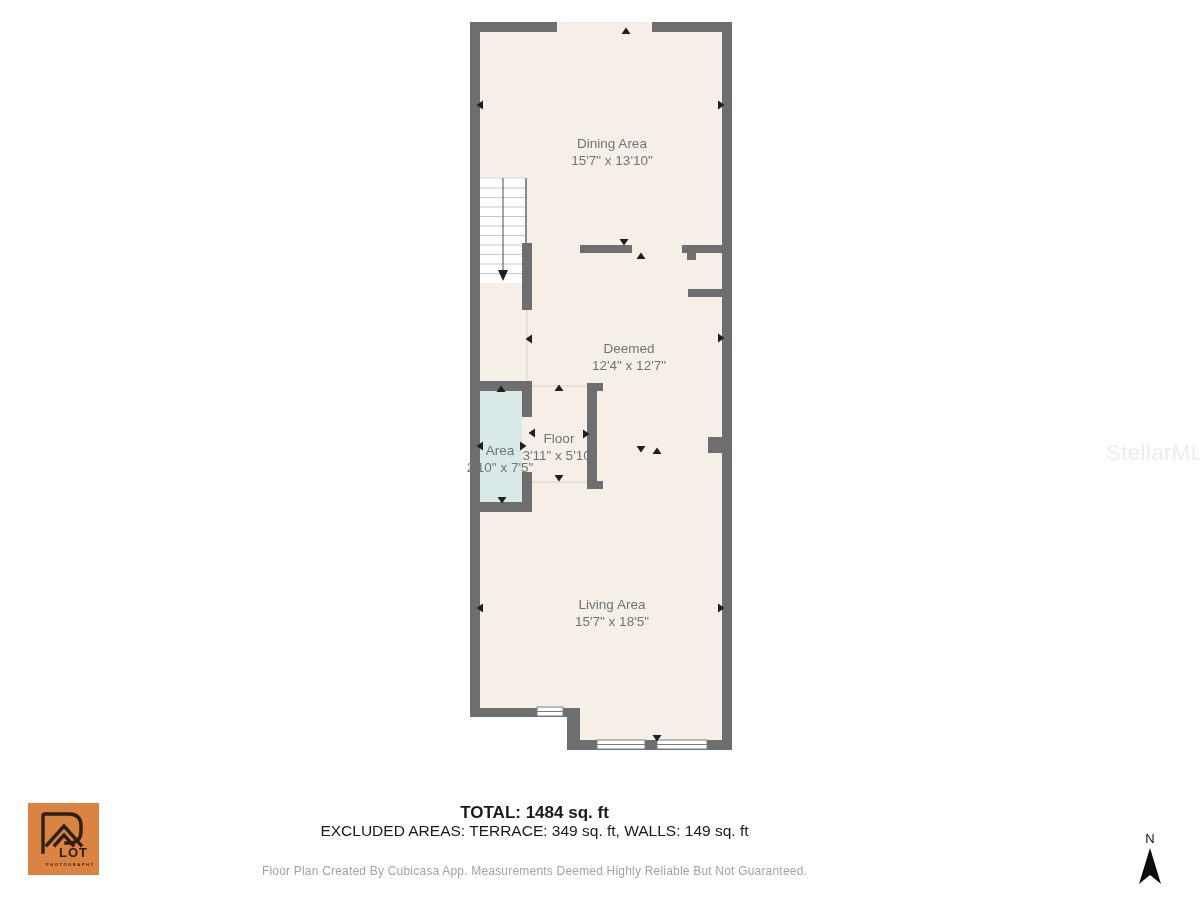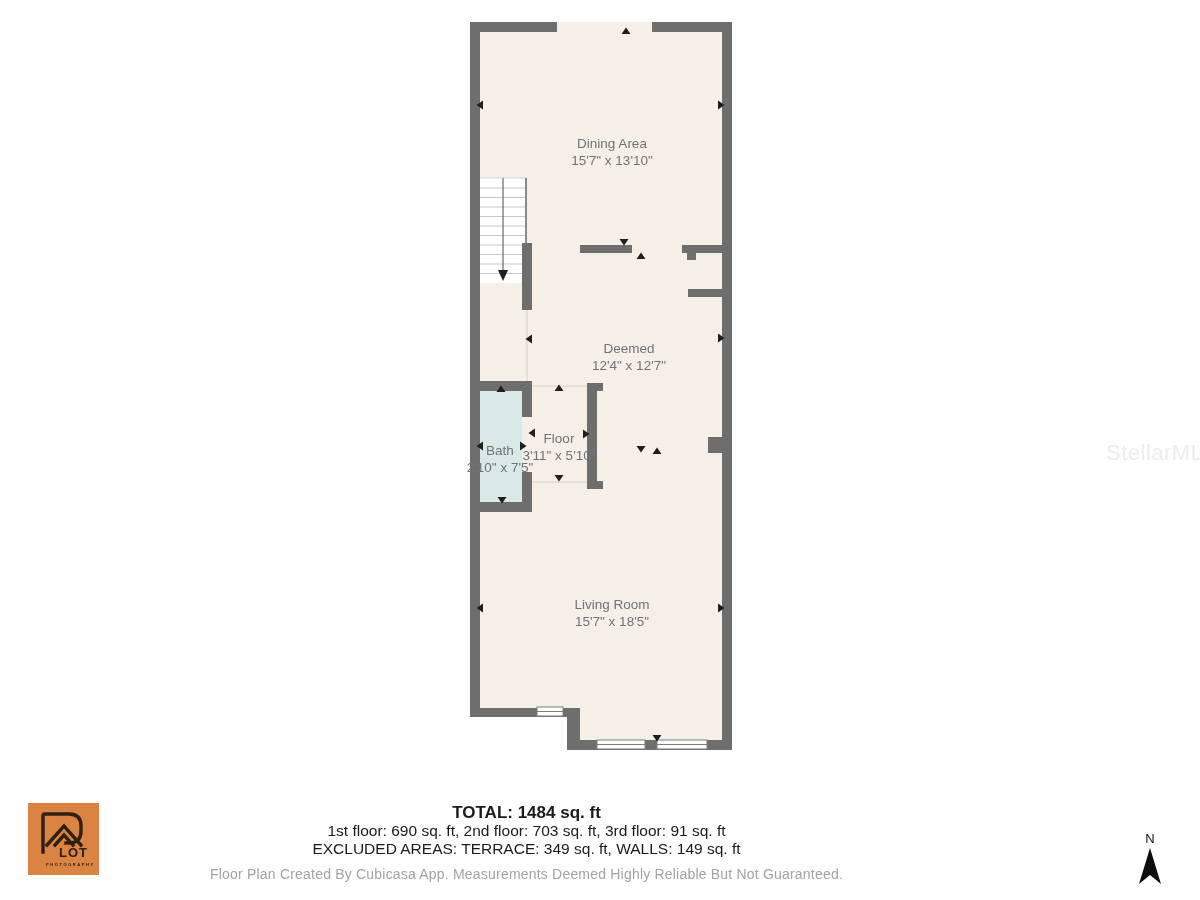--- a/index.html
+++ b/index.html
@@ -157,7 +157,7 @@
         <div>12'4" x 12'7"</div>
       </div>
       <div class="room-label" style="left:500px;top:438px">
-        <div>Bath</div>
+        <div>Area</div>
         <div>2'10" x 7'5"</div>
       </div>
       <div class="room-label" style="left:559px;top:426px">

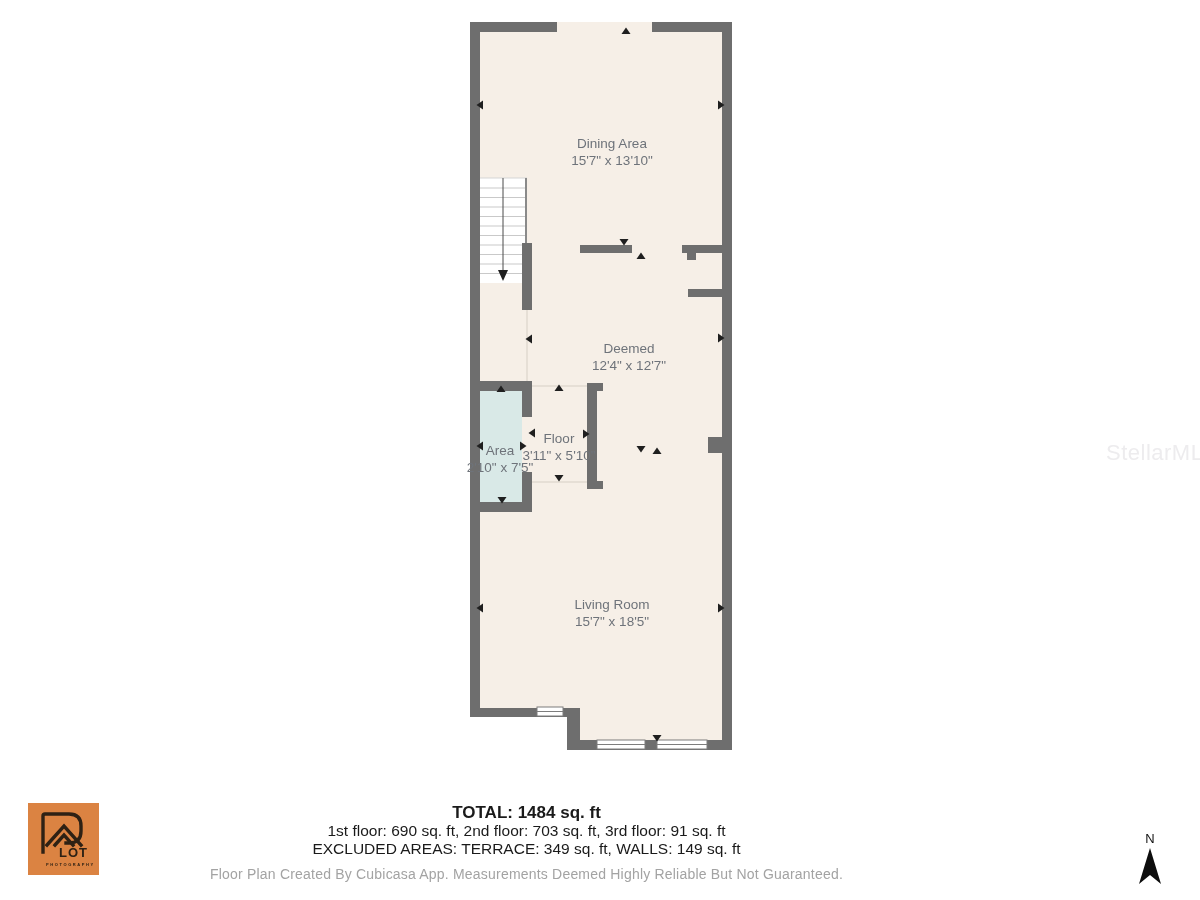--- a/index.html
+++ b/index.html
@@ -165,7 +165,7 @@
         <div>3'11" x 5'10"</div>
       </div>
       <div class="room-label" style="left:612px;top:592px">
-        <div>Living Room</div>
+        <div>Living Area</div>
         <div>15'7" x 18'5"</div>
       </div>
     </div>

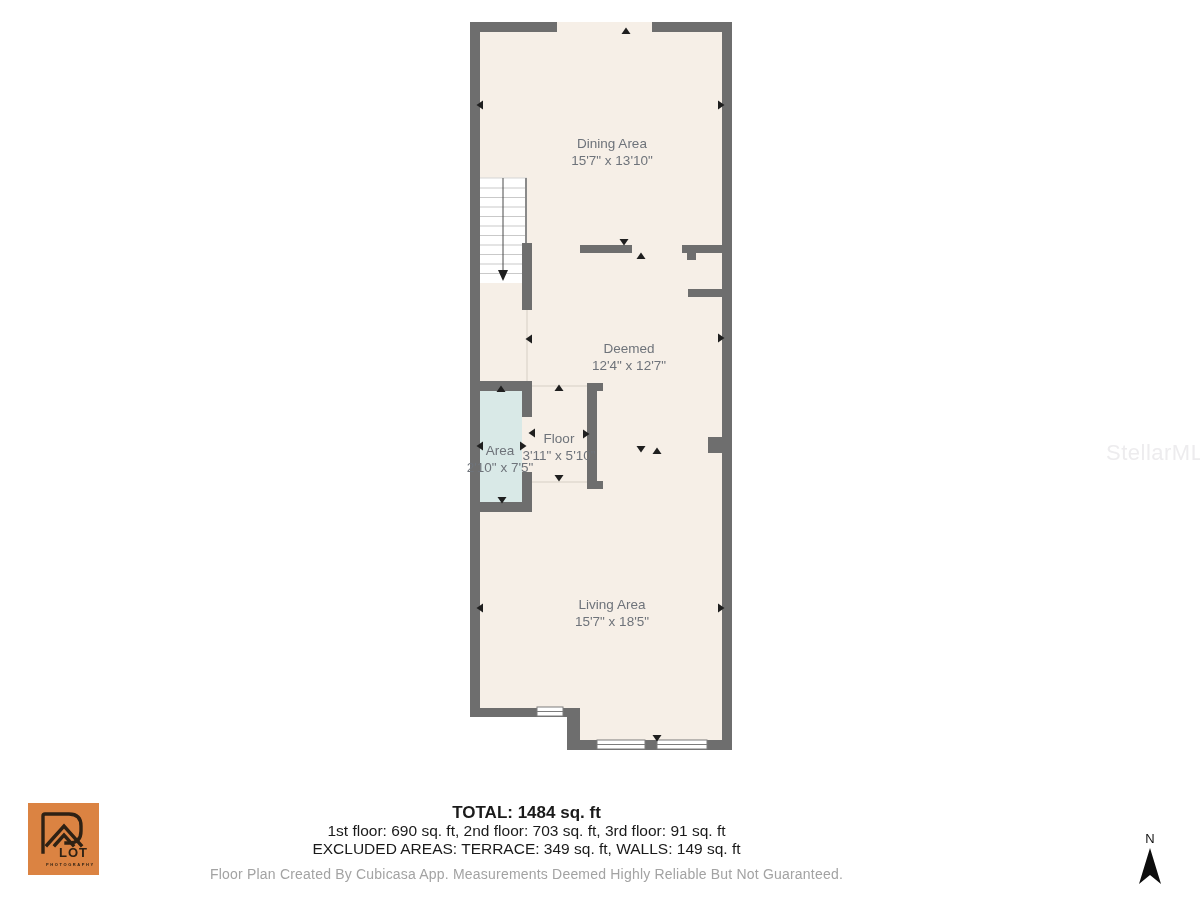--- a/index.html
+++ b/index.html
@@ -17,7 +17,7 @@
     color:var(--label,#6e737a);font-size:13.5px;line-height:17px;white-space:nowrap;
   }
   .summary{
-    position:absolute;left:0;top:803px;width:1053px;text-align:center;z-index:4;
+    position:absolute;left:8px;top:803px;width:1053px;text-align:center;z-index:4;
     color:var(--text-dark,#1a1a1a);
   }
   .summary .total{font-size:17px;font-weight:700;line-height:19px;}

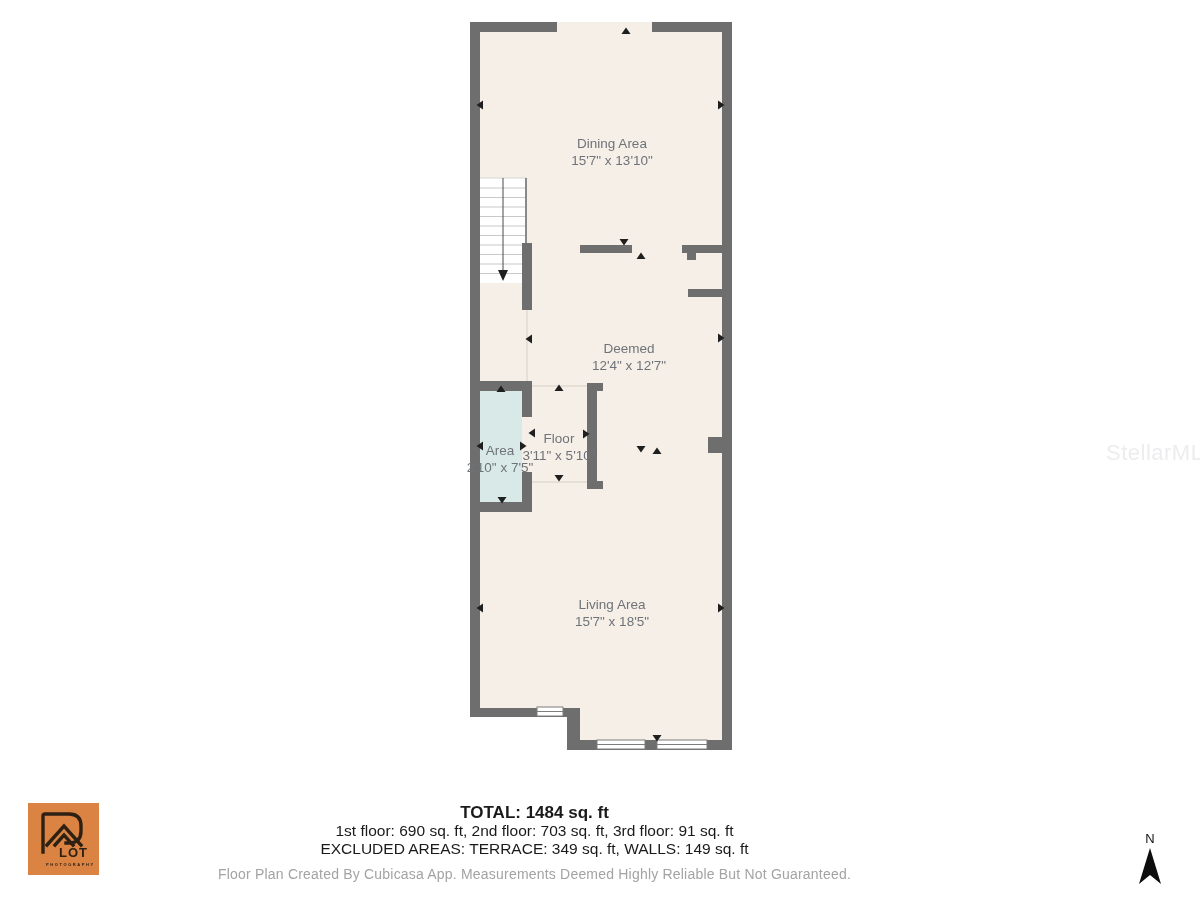--- a/index.html
+++ b/index.html
@@ -173,7 +173,6 @@
 
   <div class="summary">
     <div class="total">TOTAL: 1484 sq. ft</div>
-    <div class="floors">1st floor: 690 sq. ft, 2nd floor: 703 sq. ft, 3rd floor: 91 sq. ft</div>
     <div class="excluded">EXCLUDED AREAS: TERRACE: 349 sq. ft, WALLS: 149 sq. ft</div>
     <div class="disclaimer">Floor Plan Created By Cubicasa App. Measurements Deemed Highly Reliable But Not Guaranteed.</div>
   </div>

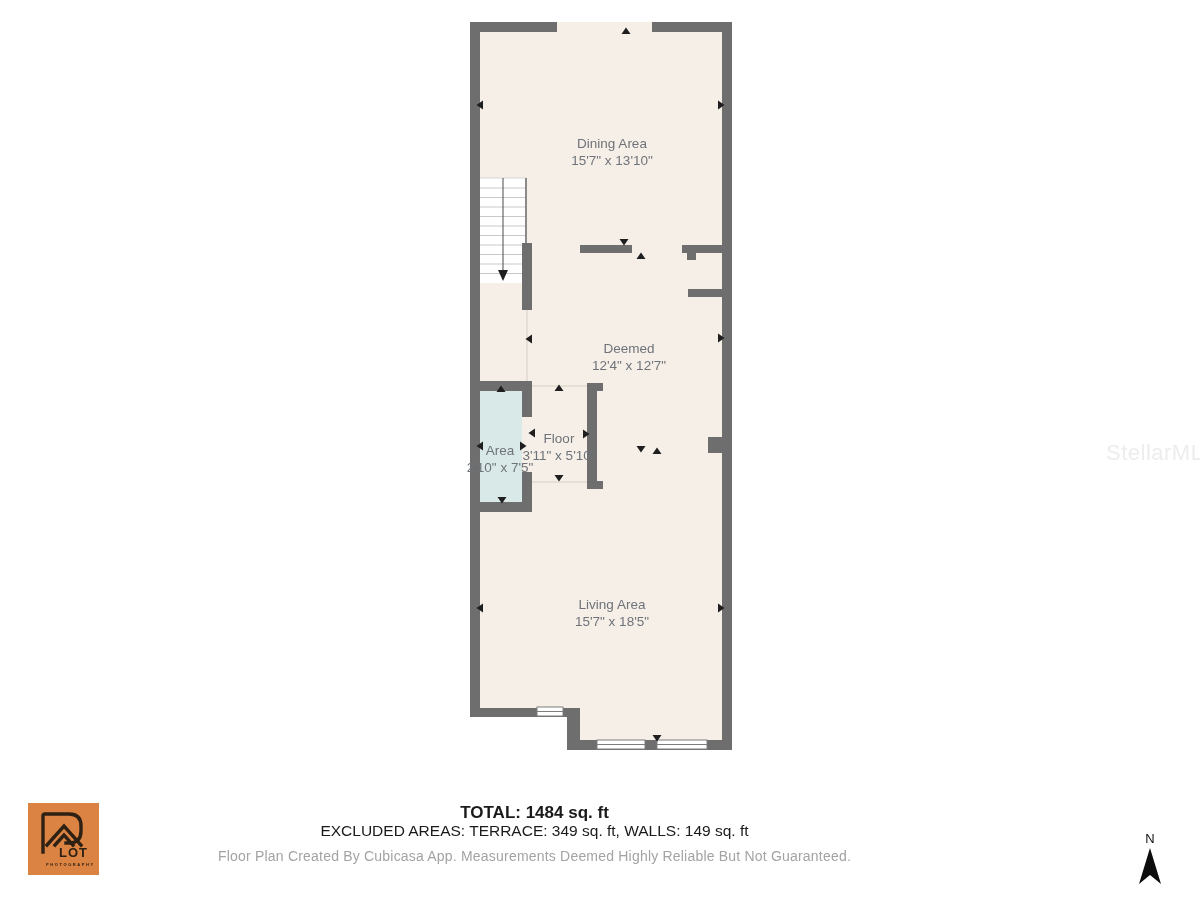--- a/index.html
+++ b/index.html
@@ -22,7 +22,7 @@
   }
   .summary .total{font-size:17px;font-weight:700;line-height:19px;}
   .summary .floors,.summary .excluded{font-size:15.5px;line-height:18px;}
-  .summary .disclaimer{font-size:14px;color:var(--disclaimer,#a3a3a3);margin-top:8px;letter-spacing:.2px;}
+  .summary .disclaimer{font-size:12px;color:var(--disclaimer,#a3a3a3);margin-top:24px;letter-spacing:.2px;}
   .logo{
     position:absolute;left:28px;top:803px;width:71px;height:72px;
     background:var(--logo-bg,#db8342);z-index:4;

